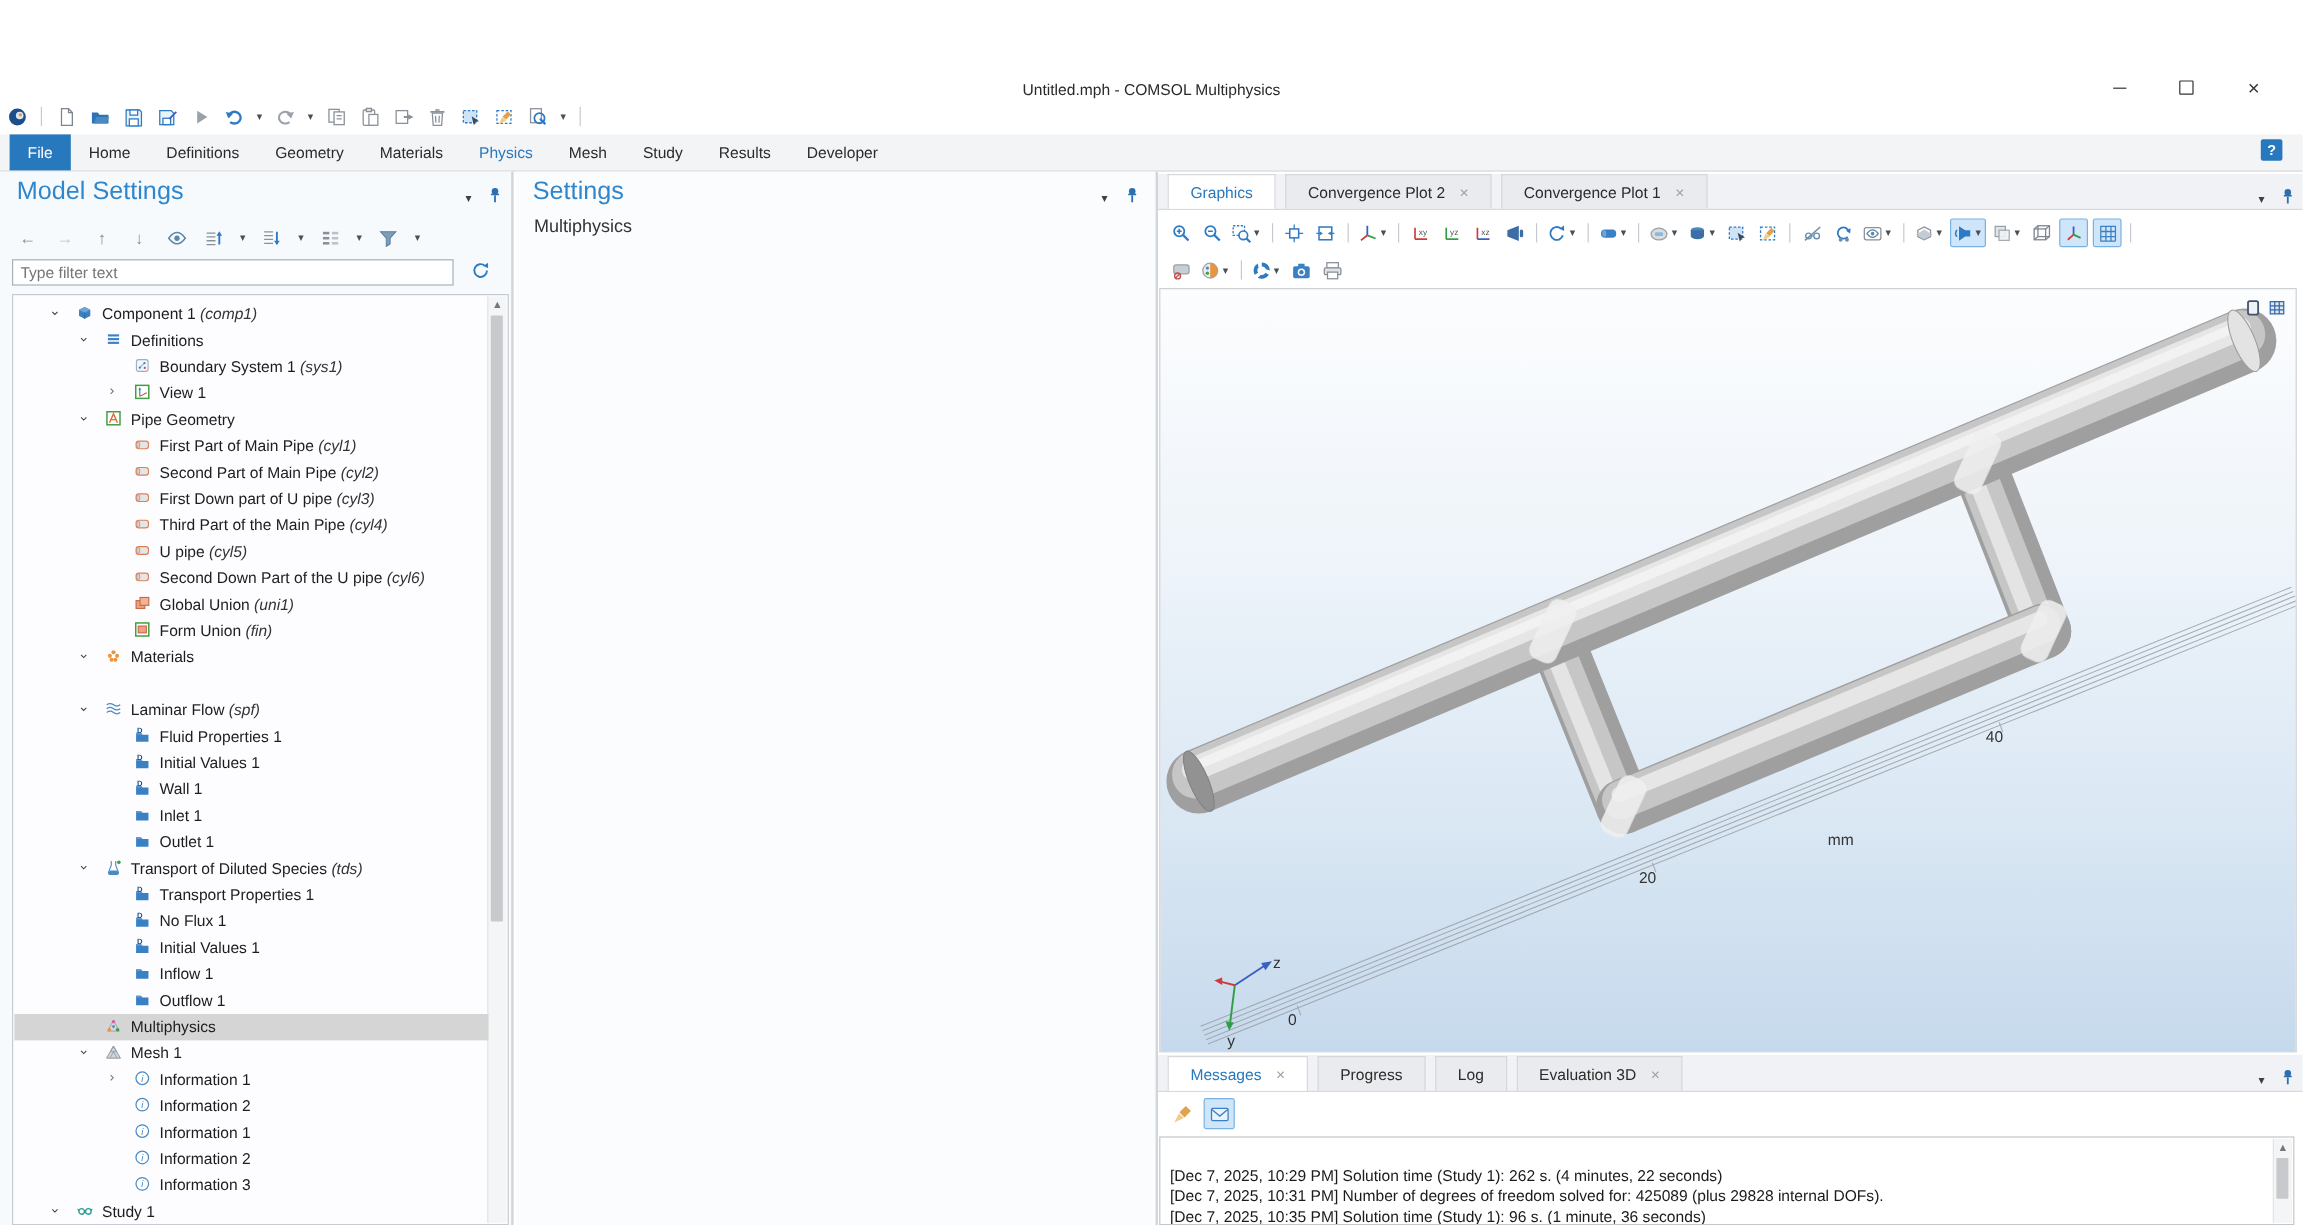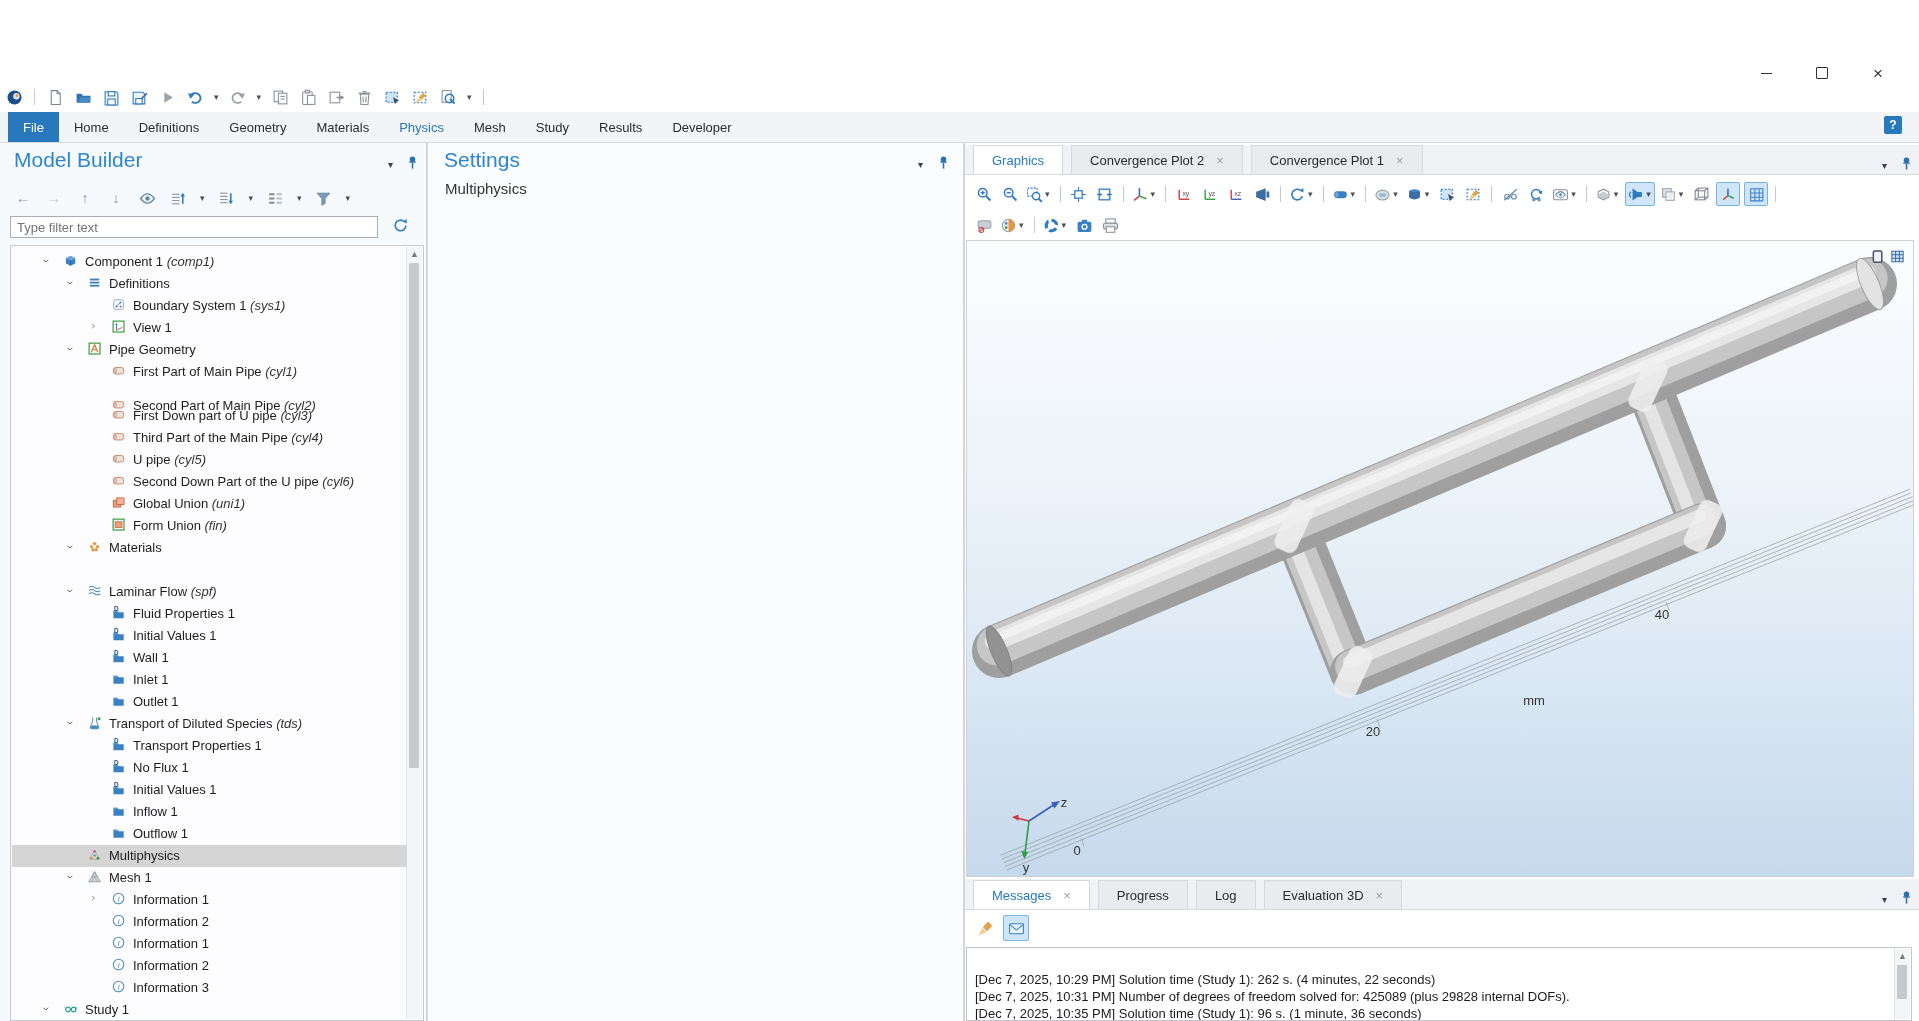--- a/index.html
+++ b/index.html
@@ -76,6 +76,7 @@
 
 <div id="root">
 
+  <div class="abs wtitle">Untitled.mph - COMSOL Multiphysics</div>
   <div class="wbtn" style="left:1742px">
       <div class="g-min"></div>
     </div>

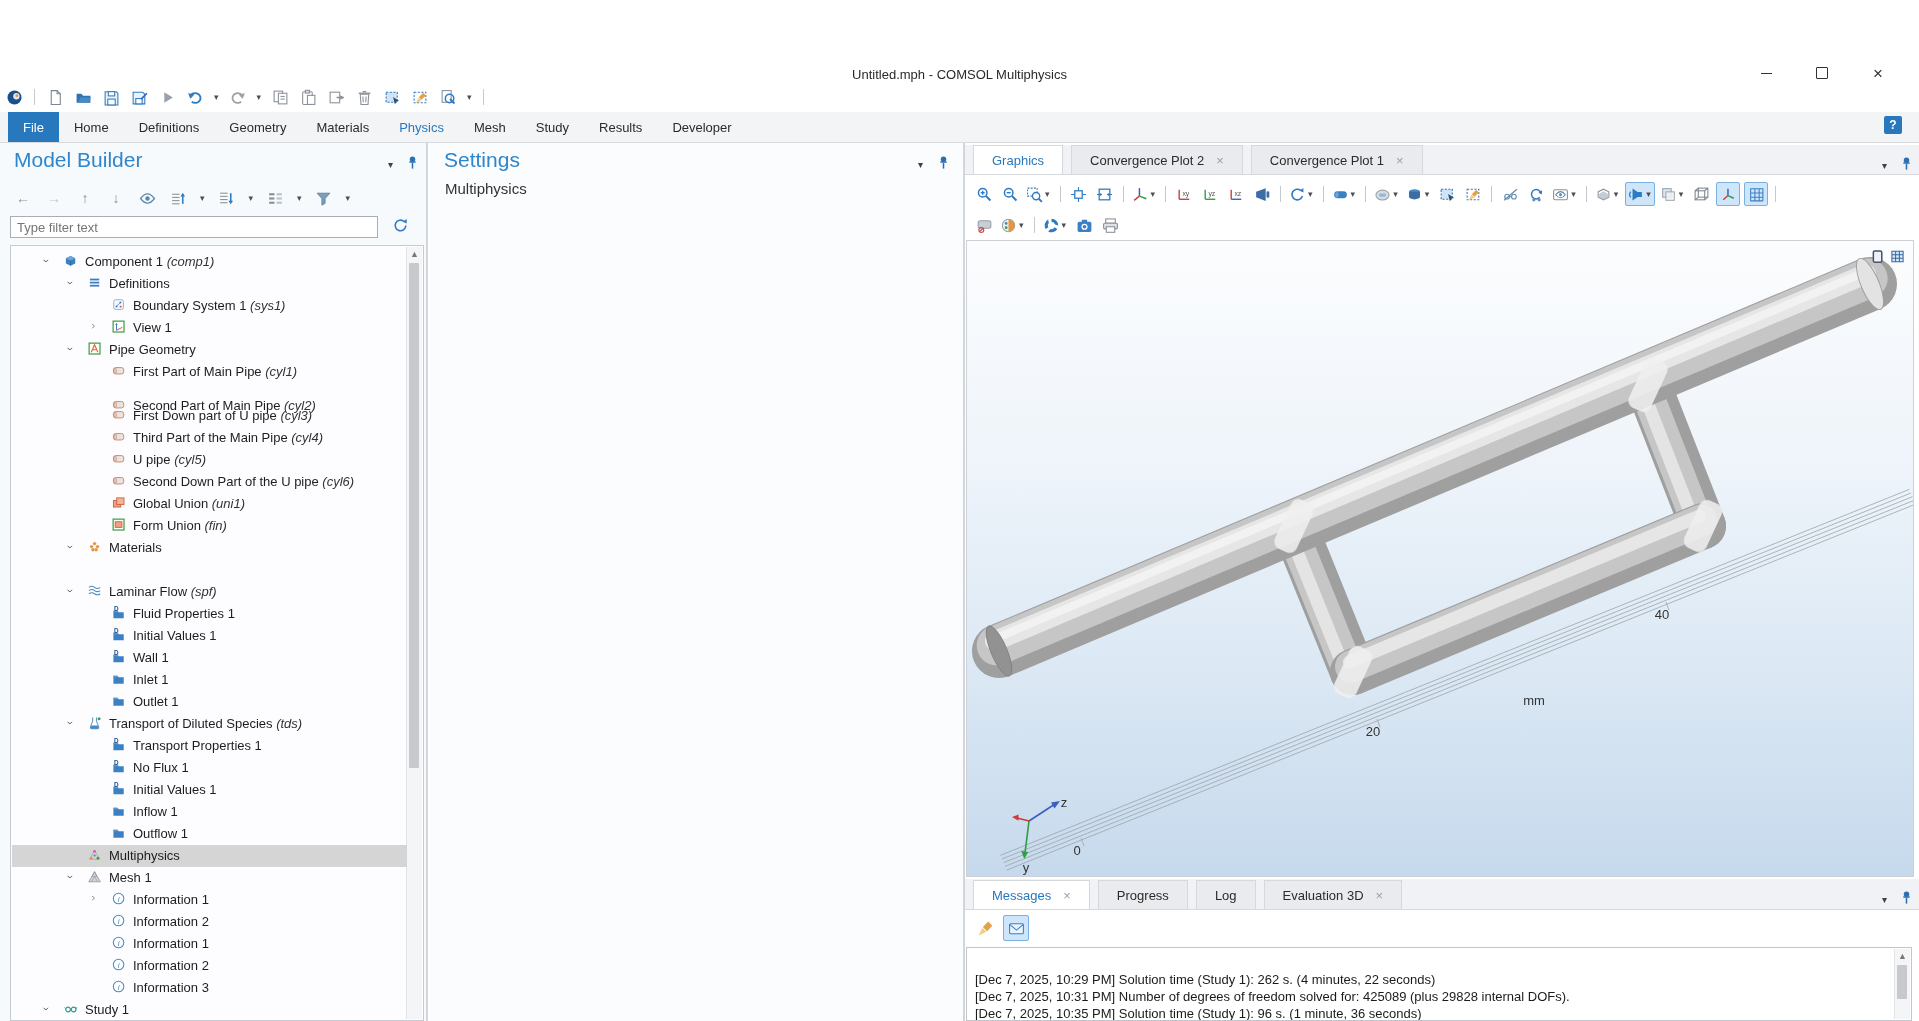--- a/index.html
+++ b/index.html
@@ -211,7 +211,7 @@
   <div class="abs helpbtn">?</div>
 
   <div class="abs mbpanel"></div>
-  <div class="abs panel-title" style="left:14px;top:148px">Model Builder</div>
+  <div class="abs panel-title" style="left:14px;top:148px">Model Settings</div>
   <span class="abs hdrcaret" style="left:388px;top:159px">▾</span>
   <span class="abs" style="left:405px;top:155px" id="mb-pin">
       <svg class="ic14" viewBox="0 0 16 16">

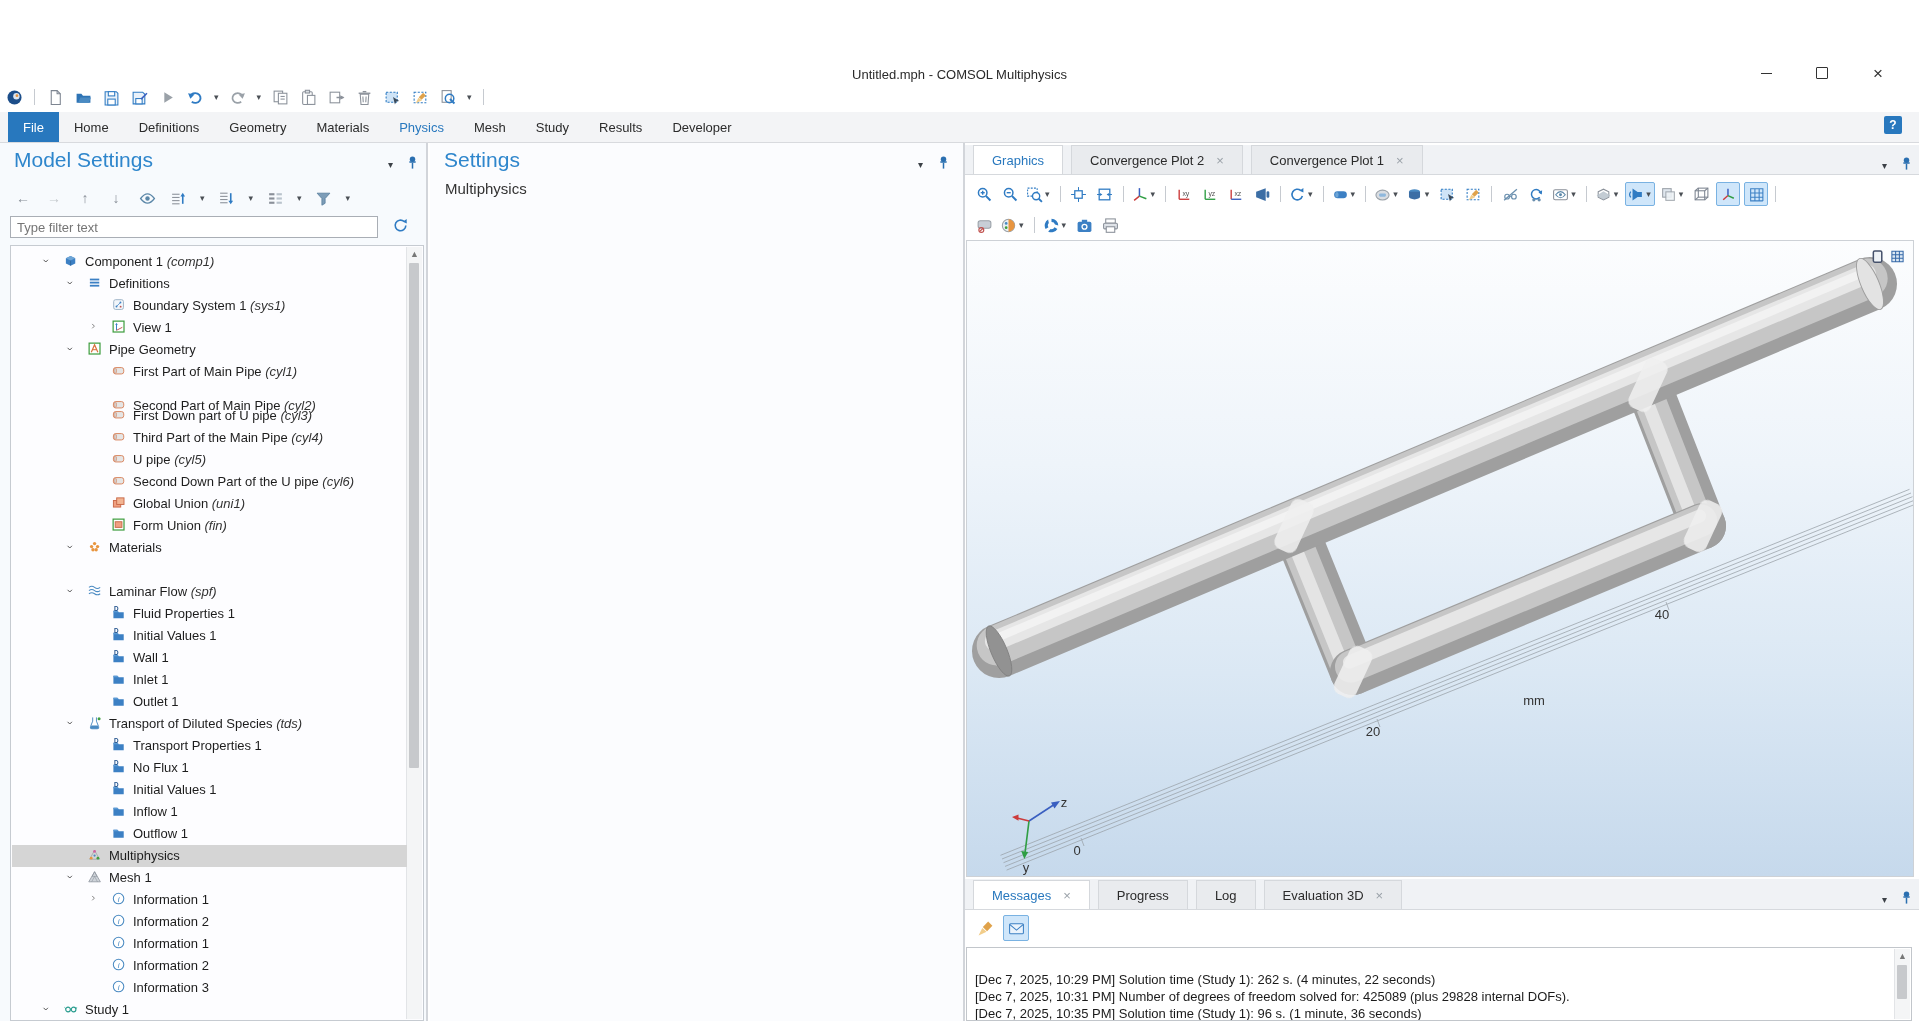--- a/index.html
+++ b/index.html
@@ -373,7 +373,7 @@
         </span>
         <span class="tlabel" style="left: 121px;">First Part of Main Pipe<span class="tag"> (cyl1)</span></span>
       </div>
-      <div class="trow" style="top: 137px; margin-top: 12px;">
+      <div class="trow" style="top: 137px;">
         <span class="ticon" style="left: 100px;">
           <svg class="ic14" viewBox="0 0 16 16">
             <rect x="1.5" y="3.8" width="11" height="6.8" rx="2.4" fill="#e5e5e5" stroke="#d9825a" stroke-width="1"></rect>

